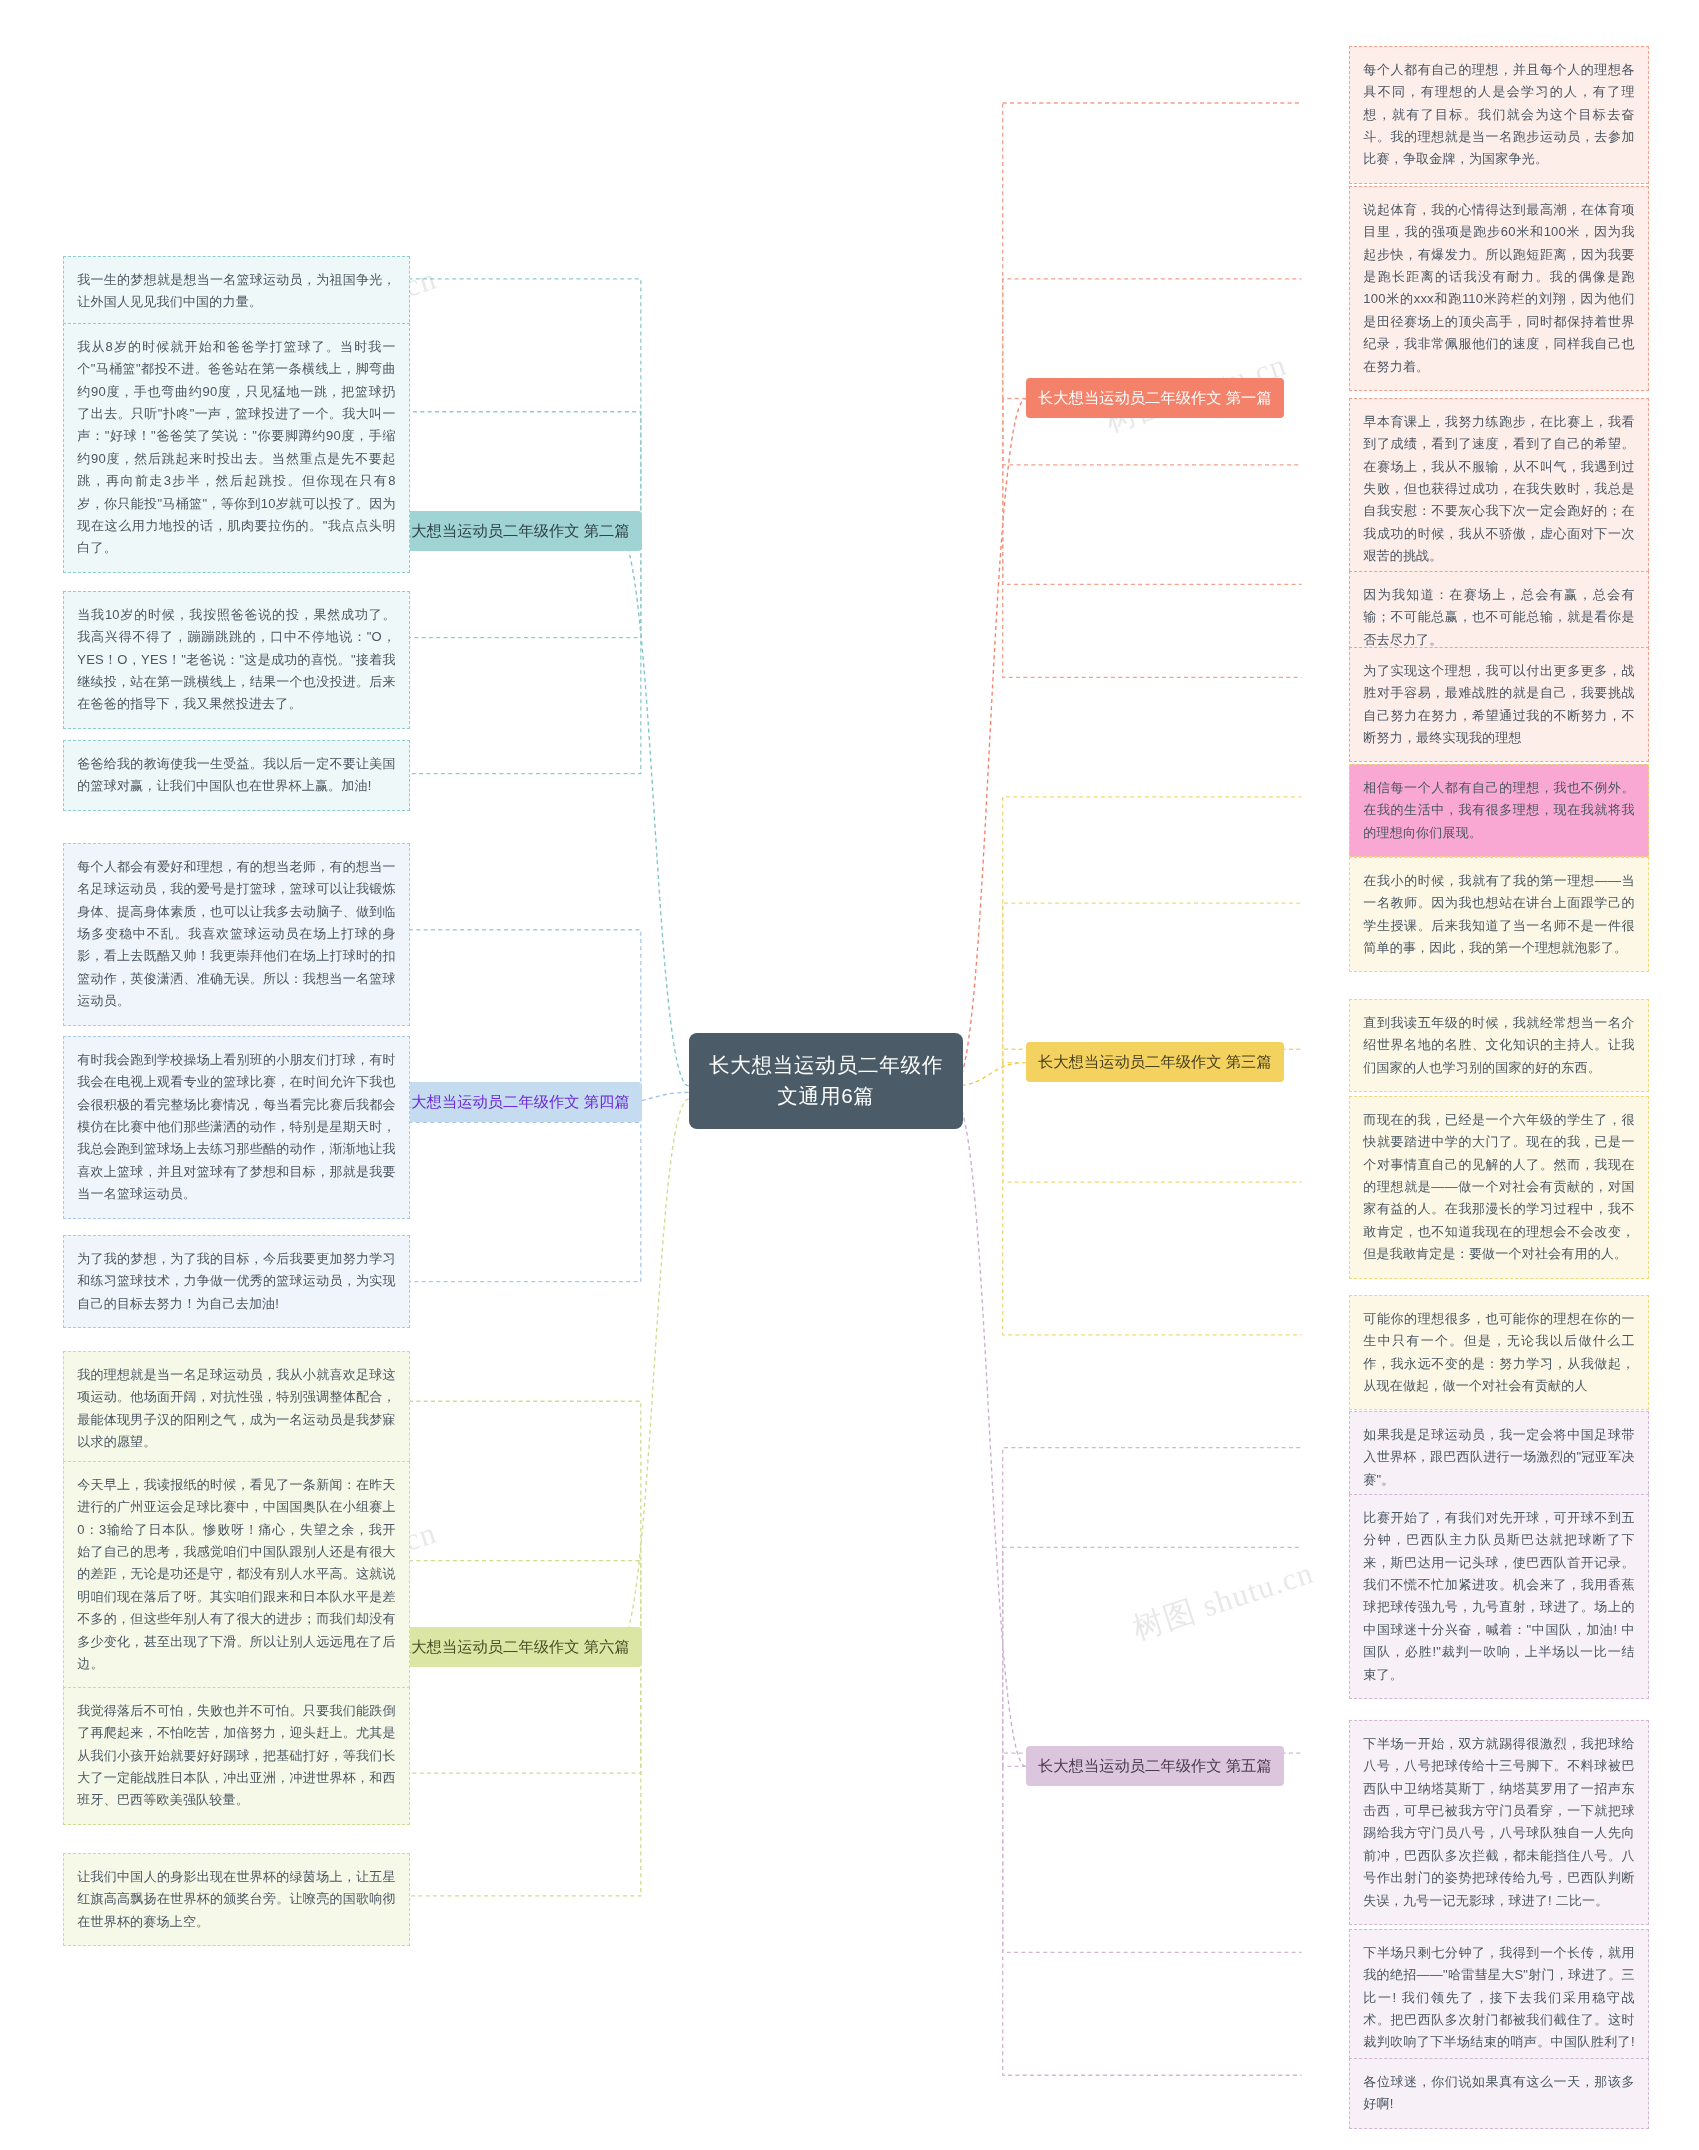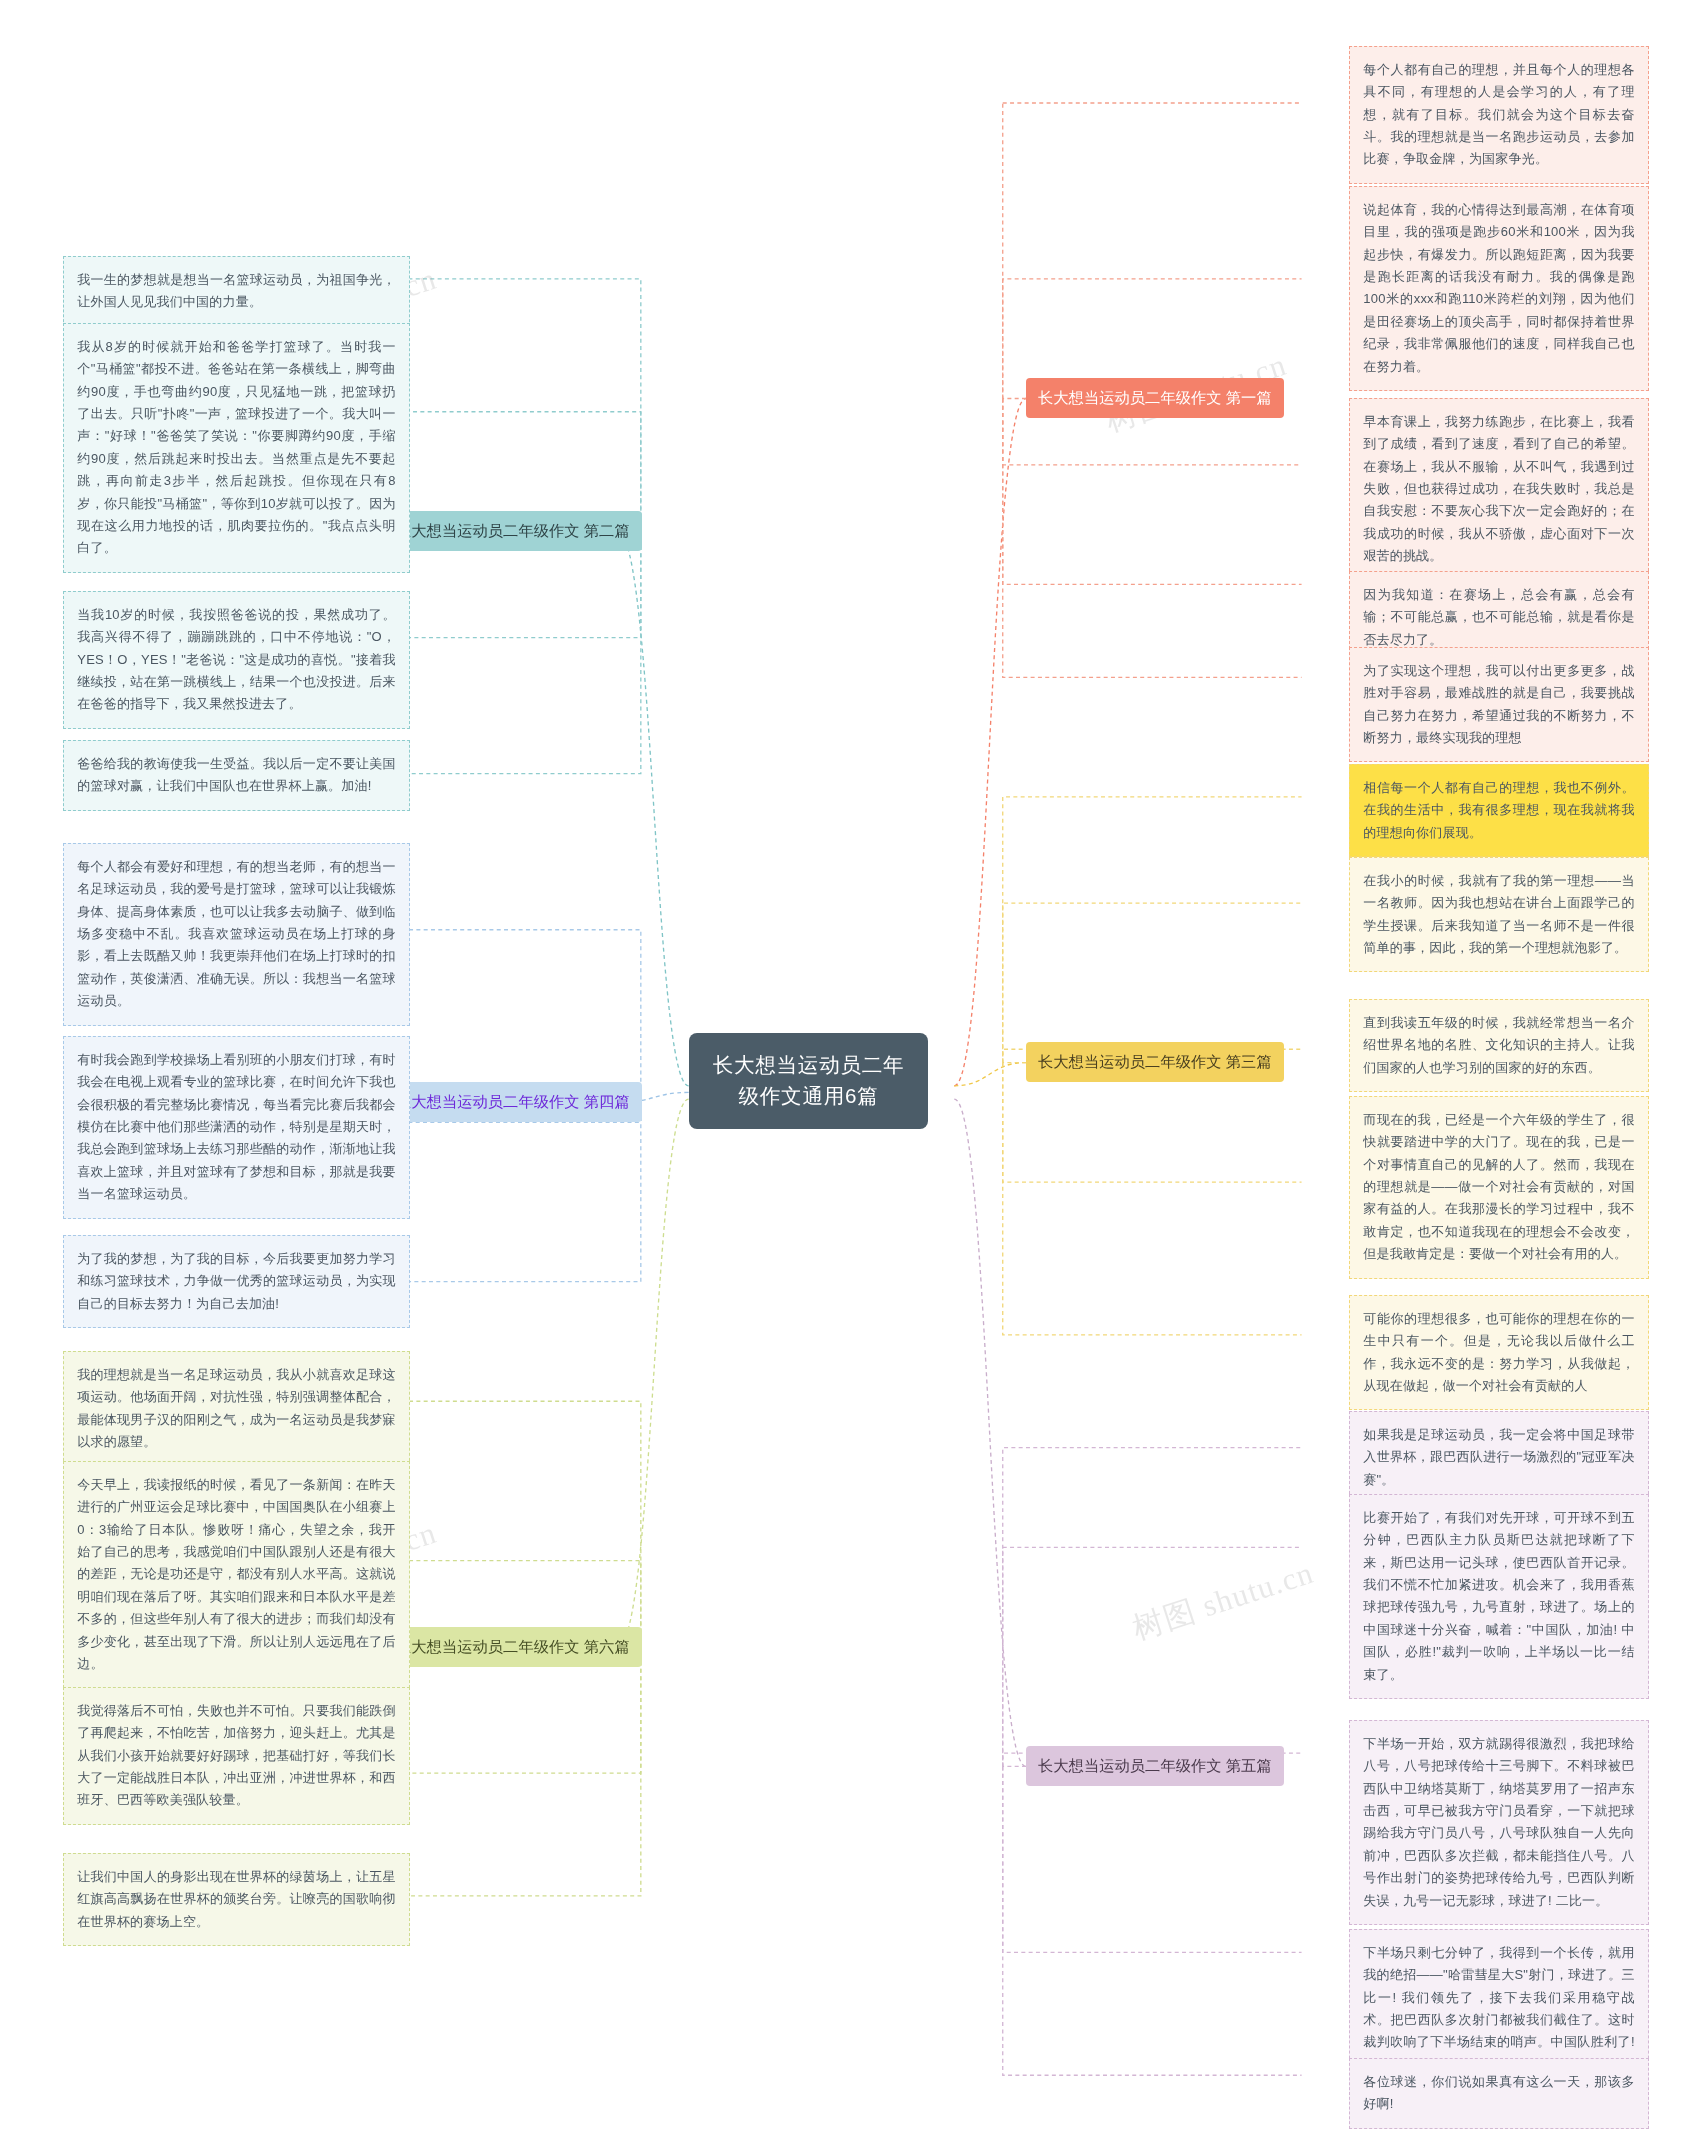--- a/index.html
+++ b/index.html
@@ -152,7 +152,7 @@
   <div class="card col-right" style="left:1325px;top:571px;border:1px dashed #f4a08c;background:#fdeeea;">因为我知道：在赛场上，总会有赢，总会有输；不可能总赢，也不可能总输，就是看你是否去尽力了。</div>
   <div class="card col-right" style="left:1325px;top:647px;border:1px dashed #f4a08c;background:#fdeeea;">为了实现这个理想，我可以付出更多更多，战胜对手容易，最难战胜的就是自己，我要挑战自己努力在努力，希望通过我的不断努力，不断努力，最终实现我的理想</div>
 
-  <div class="card col-right" style="left:1325px;top:764px;border:1px dashed #f2d778;background:#fde047;">相信每一个人都有自己的理想，我也不例外。在我的生活中，我有很多理想，现在我就将我的理想向你们展现。</div>
+  <div class="card col-right" style="left:1325px;top:764px;border:1px dashed #f2d778;background:#f9a8d4;">相信每一个人都有自己的理想，我也不例外。在我的生活中，我有很多理想，现在我就将我的理想向你们展现。</div>
   <div class="card col-right" style="left:1325px;top:857px;border:1px dashed #f2d778;background:#fdf8e6;">在我小的时候，我就有了我的第一理想——当一名教师。因为我也想站在讲台上面跟学己的学生授课。后来我知道了当一名师不是一件很简单的事，因此，我的第一个理想就泡影了。</div>
   <div class="card col-right" style="left:1325px;top:999px;border:1px dashed #f2d778;background:#fdf8e6;">直到我读五年级的时候，我就经常想当一名介绍世界名地的名胜、文化知识的主持人。让我们国家的人也学习别的国家的好的东西。</div>
   <div class="card col-right" style="left:1325px;top:1096px;border:1px dashed #f2d778;background:#fdf8e6;">而现在的我，已经是一个六年级的学生了，很快就要踏进中学的大门了。现在的我，已是一个对事情直自己的见解的人了。然而，我现在的理想就是——做一个对社会有贡献的，对国家有益的人。在我那漫长的学习过程中，我不敢肯定，也不知道我现在的理想会不会改变，但是我敢肯定是：要做一个对社会有用的人。</div>

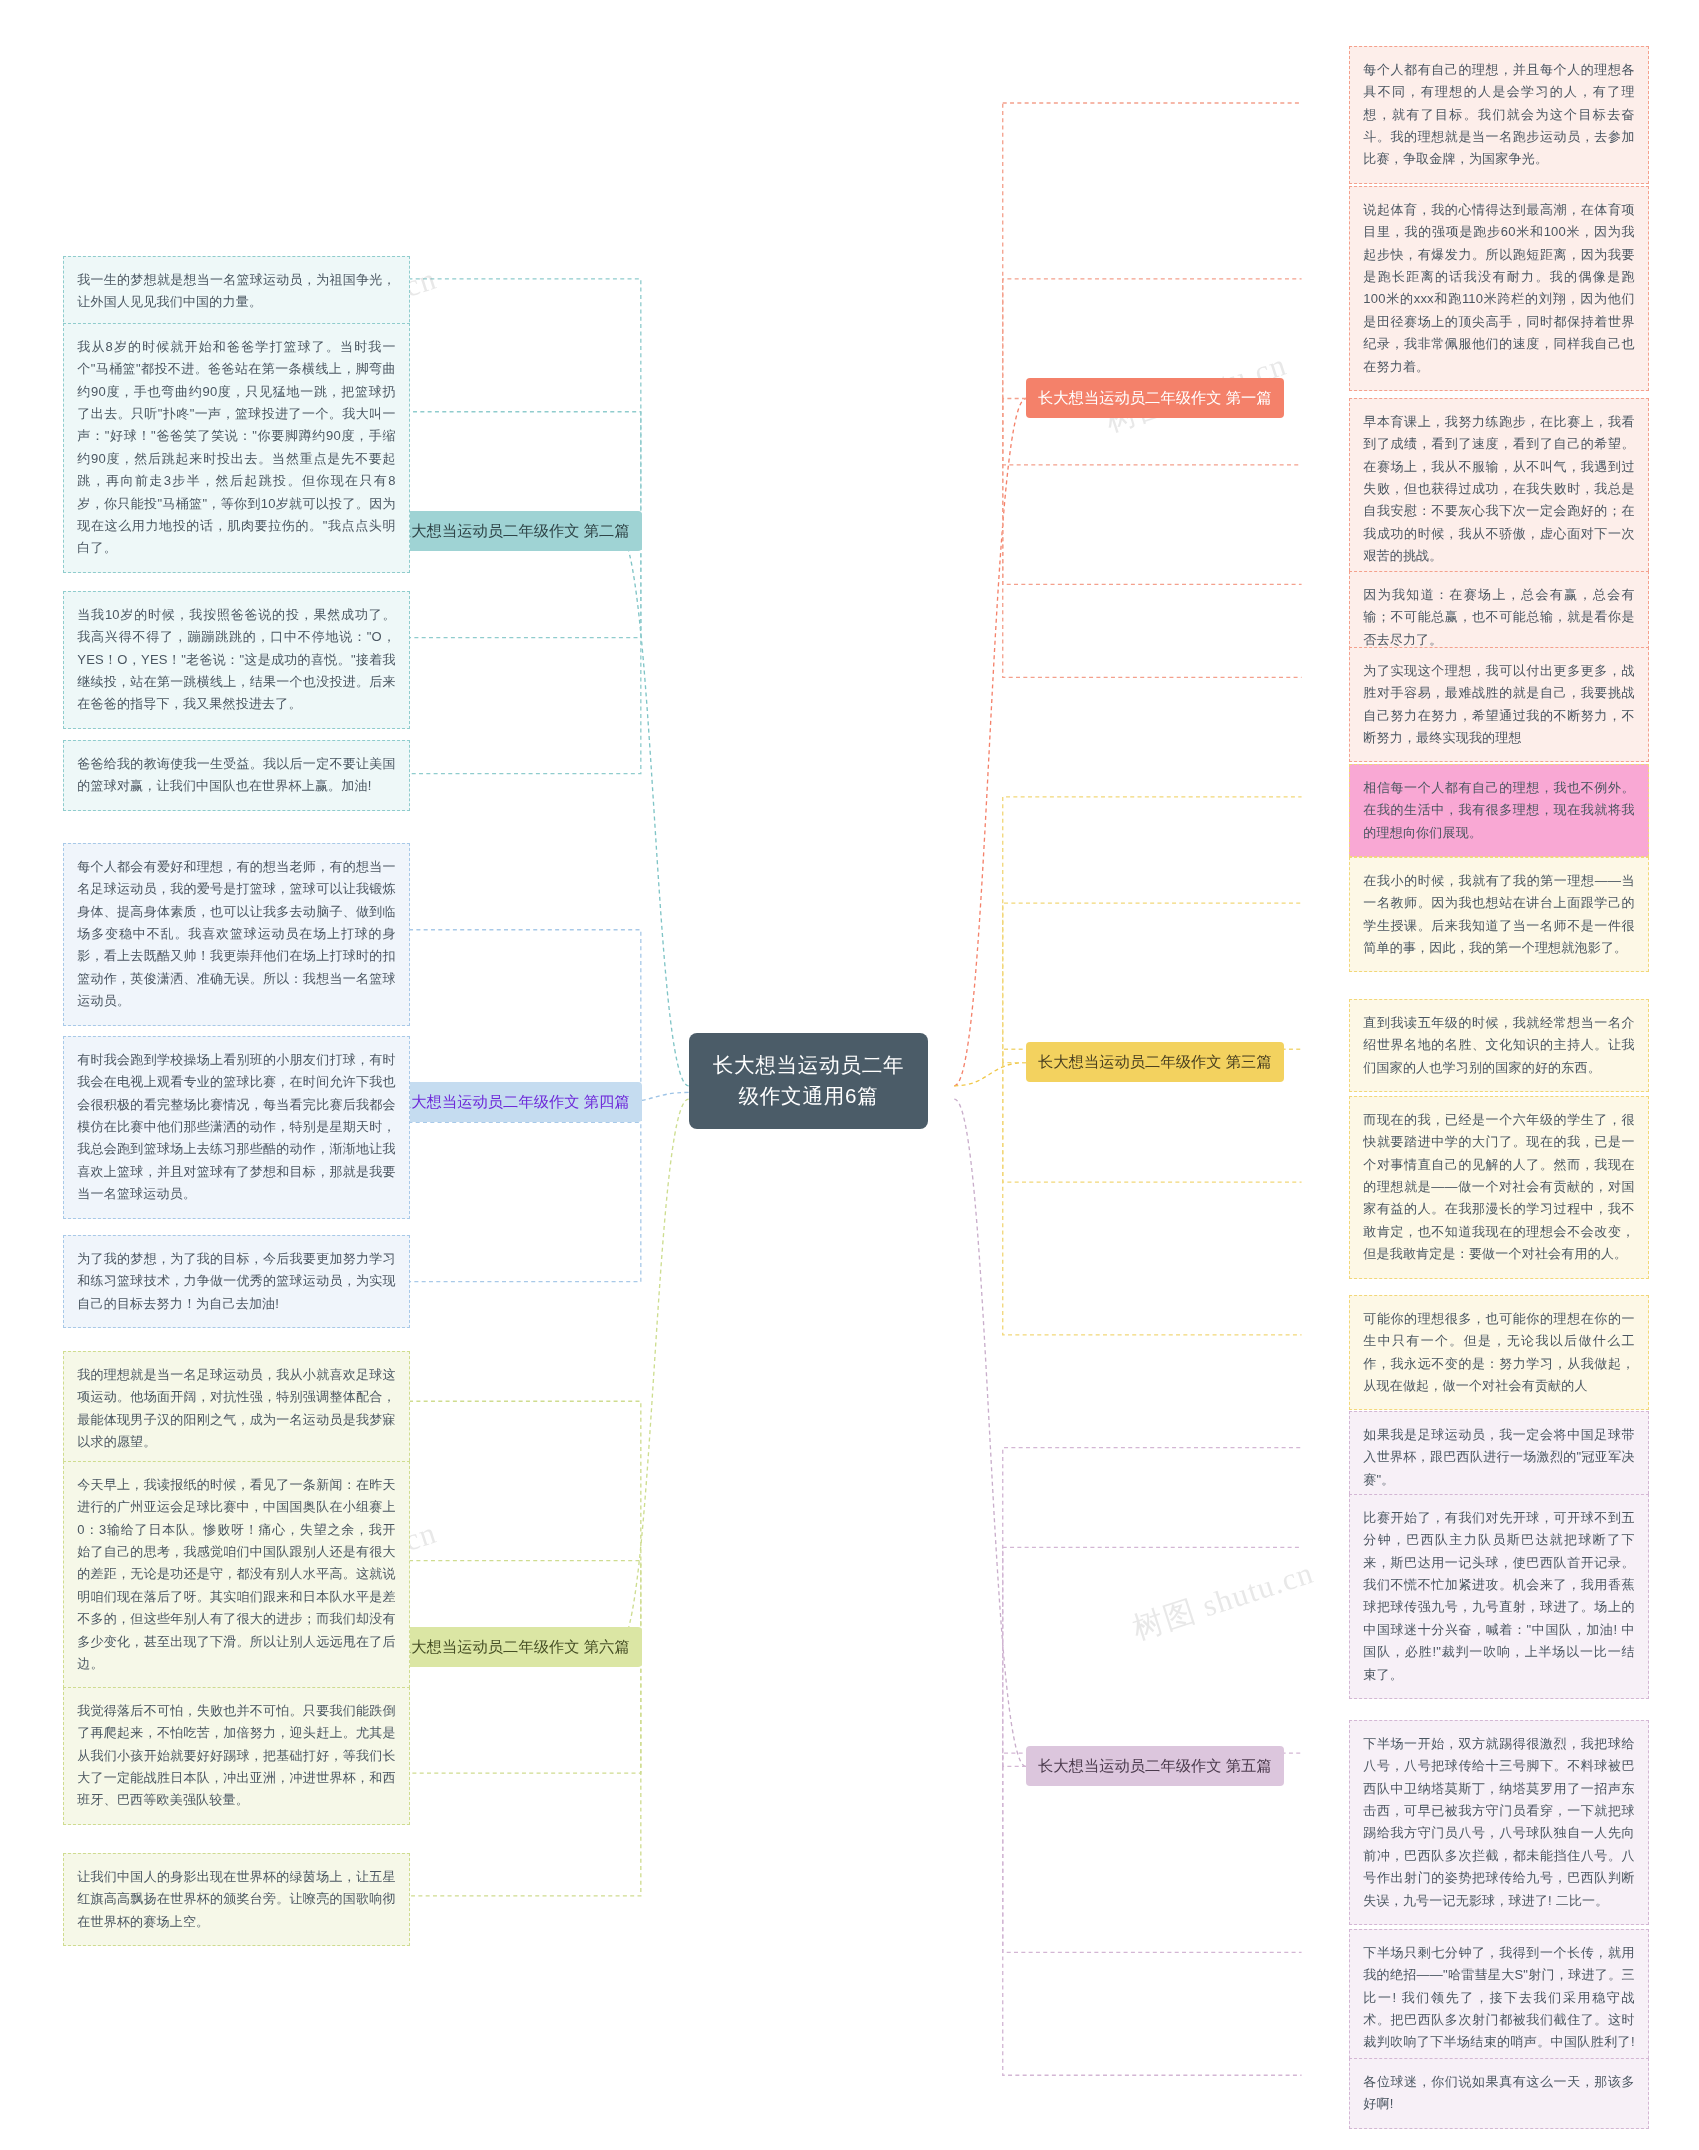--- a/index.html
+++ b/index.html
@@ -27,7 +27,7 @@
   .center-node{
     position:absolute;
     left:689px;top:1033px;
-    width:239px;
+    width:274px;
     background:#4b5c68;
     color:#ffffff;
     border-radius:8px;

